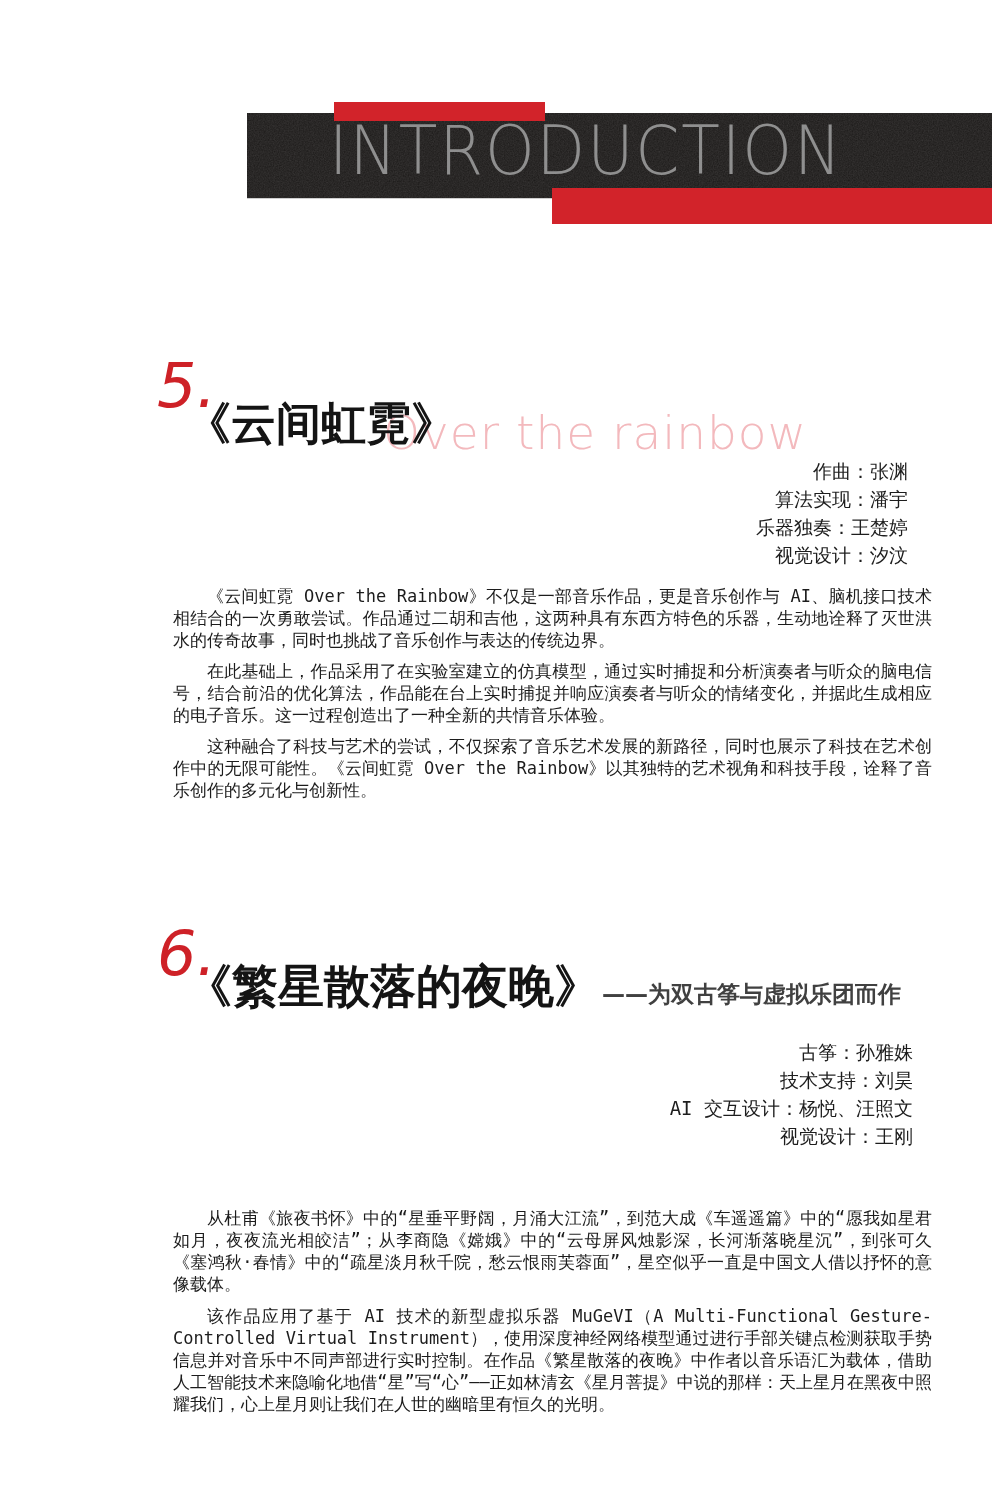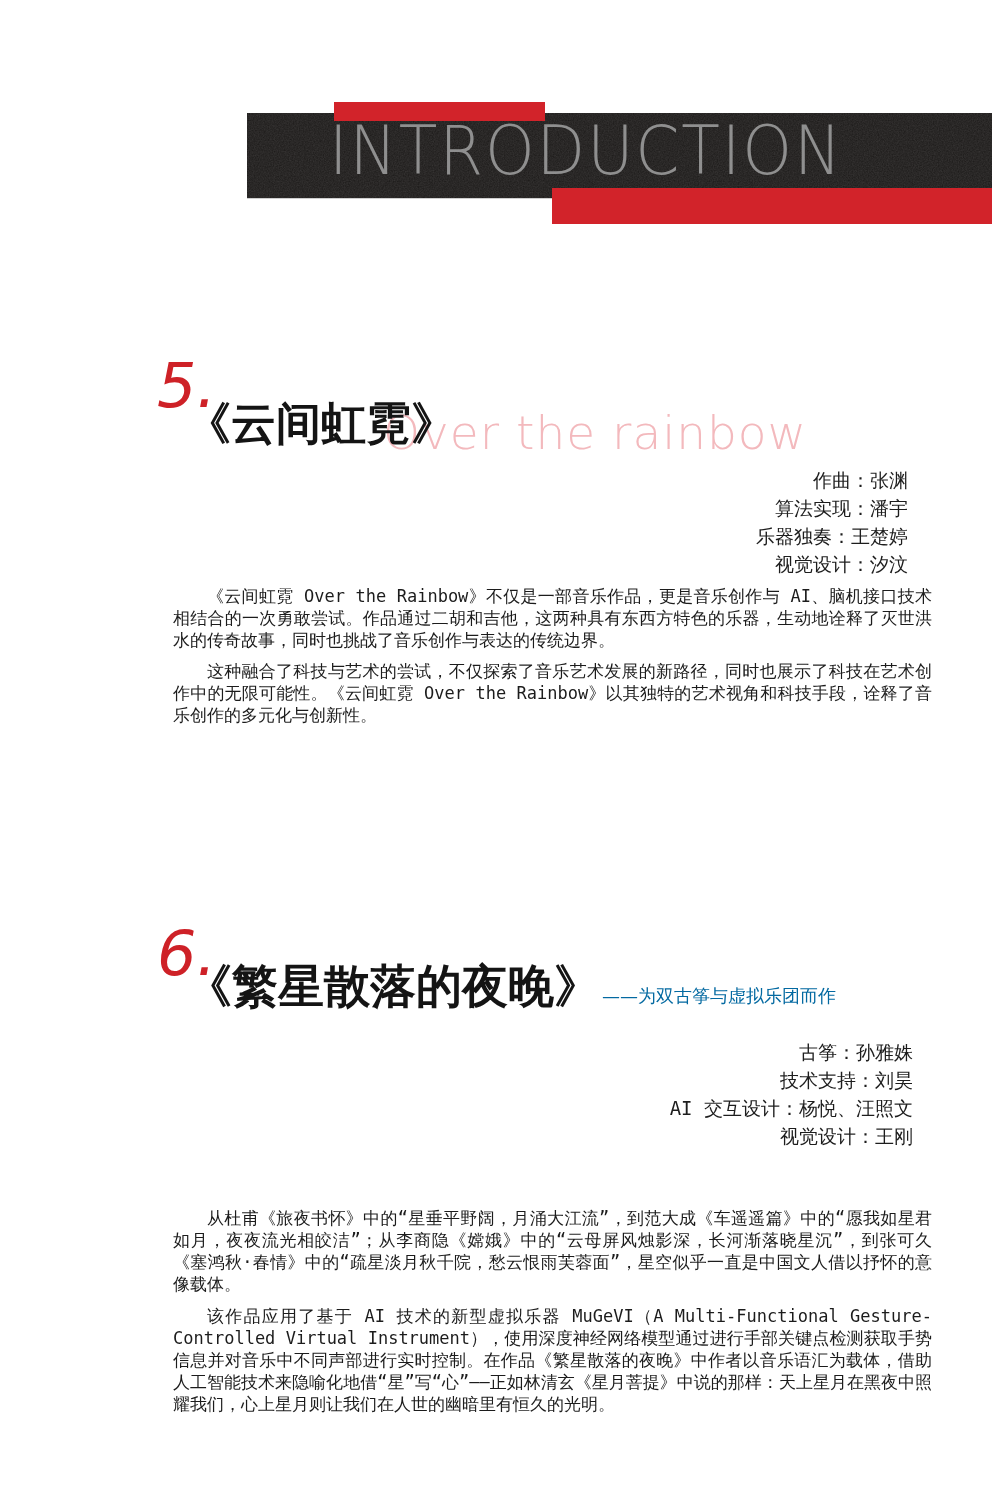--- a/index.html
+++ b/index.html
@@ -35,7 +35,7 @@
   .s5-num{left:157px;top:355px;}
   .s5-en{left:383px;top:369px;}
   .s5-zh{left:186px;top:400px;}
-  .s5-credits{right:84px;top:457px;margin-top:9px;}
+  .s5-credits{right:84px;top:457px;}
   .s5-paras{top:585px;}
 
   

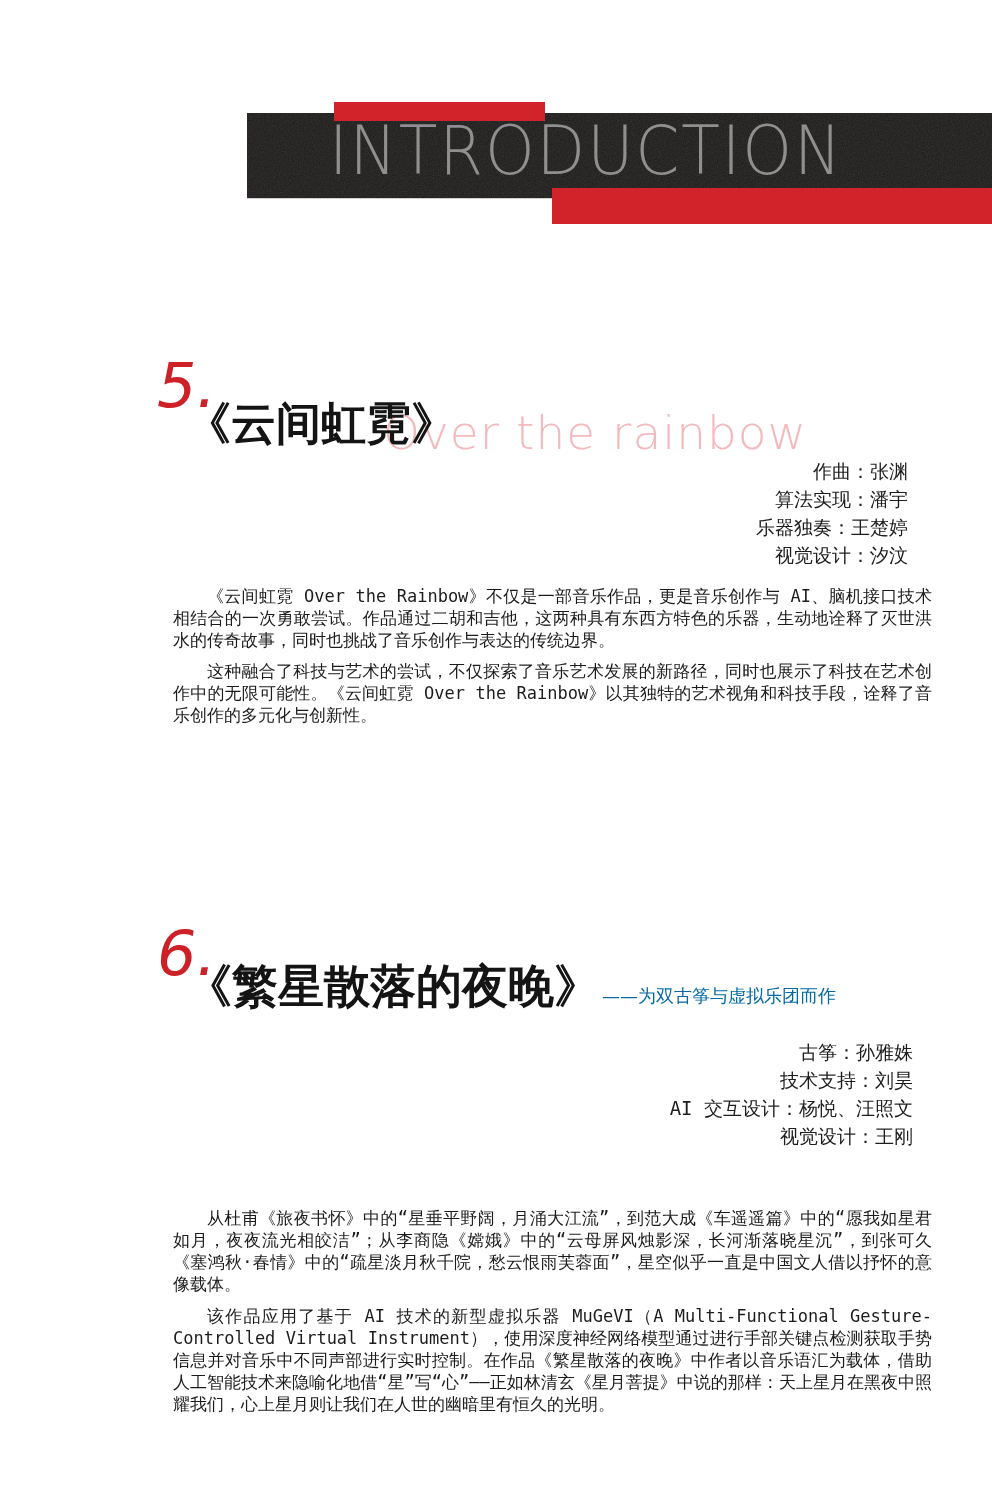--- a/index.html
+++ b/index.html
@@ -79,6 +79,7 @@
     </div>
   <div class="paras s5-paras">
       <p class="para">《云间虹霓 Over the Rainbow》不仅是一部音乐作品，更是音乐创作与 AI、脑机接口技术相结合的一次勇敢尝试。作品通过二胡和吉他，这两种具有东西方特色的乐器，生动地诠释了灭世洪水的传奇故事，同时也挑战了音乐创作与表达的传统边界。</p>
+      <p class="para">在此基础上，作品采用了在实验室建立的仿真模型，通过实时捕捉和分析演奏者与听众的脑电信号，结合前沿的优化算法，作品能在台上实时捕捉并响应演奏者与听众的情绪变化，并据此生成相应的电子音乐。这一过程创造出了一种全新的共情音乐体验。</p>
       <p class="para">这种融合了科技与艺术的尝试，不仅探索了音乐艺术发展的新路径，同时也展示了科技在艺术创作中的无限可能性。《云间虹霓 Over the Rainbow》以其独特的艺术视角和科技手段，诠释了音乐创作的多元化与创新性。</p>
     </div>
 

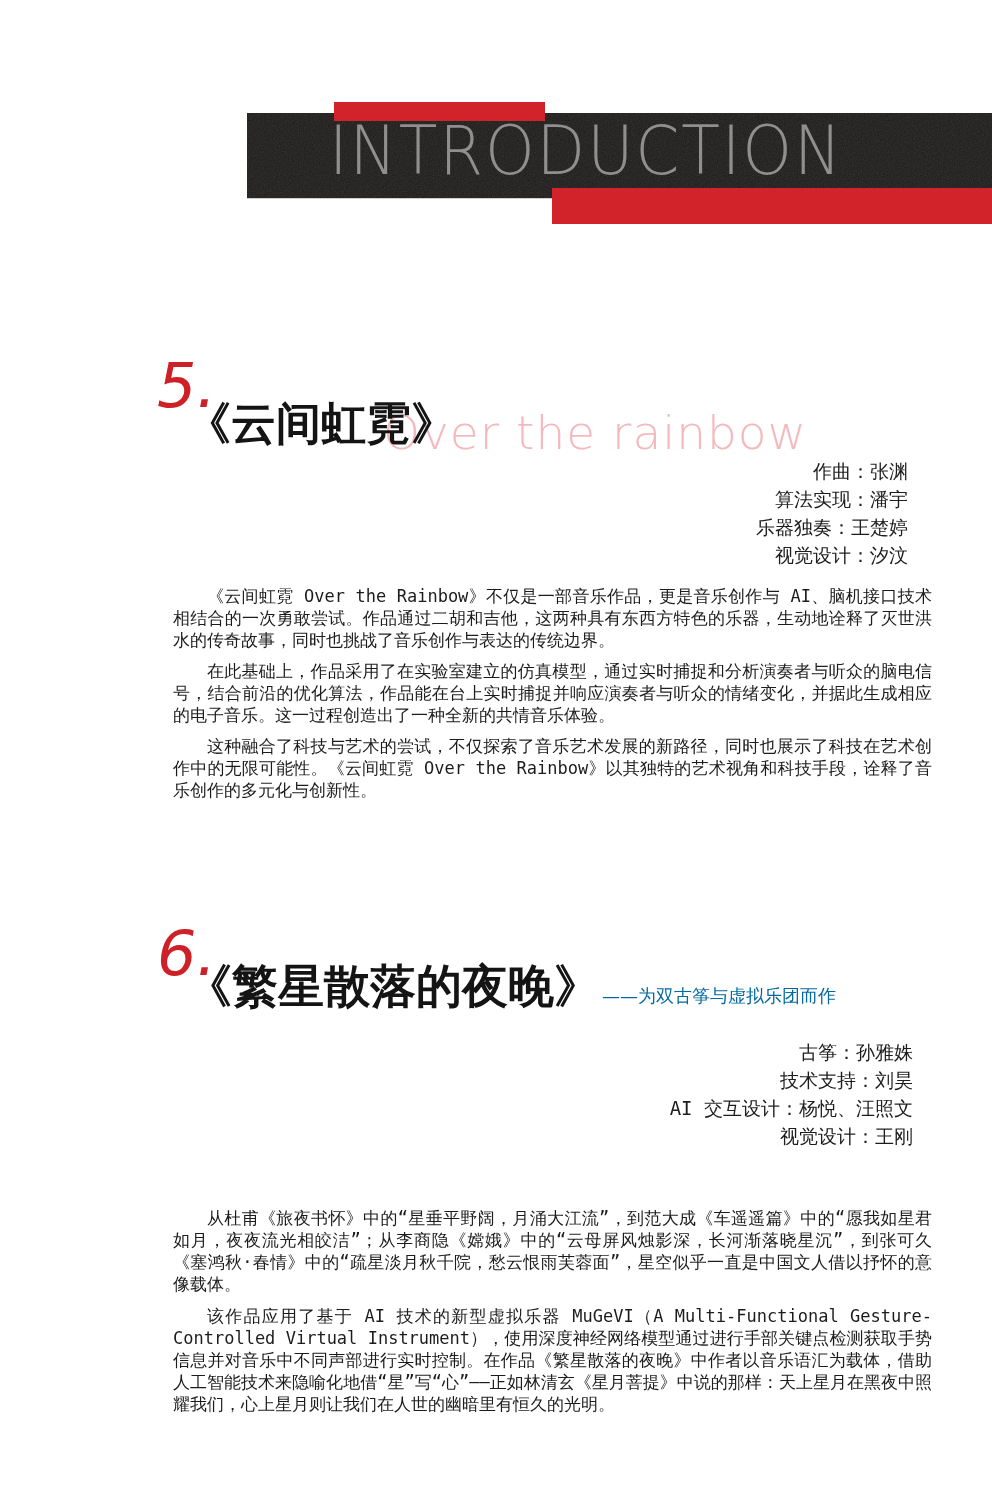--- a/index.html
+++ b/index.html
@@ -44,8 +44,8 @@
   .s6-titleline{position:absolute;left:186px;top:962px;z-index:2;white-space:nowrap;}
   .s6-zh{font-family:Liberation Serif, serif;font-weight:700;
          font-size:46px;line-height:1.08;color:#141414;}
-  .s6-sub{font-family:"DejaVu Sans","Liberation Sans",sans-serif;font-weight:400;
-          font-size:18px;color:#0369a1;margin-left:2px;}
+  .s6-sub{font-family:"DejaVu Sans","Liberation Sans",sans-serif;font-weight:700;
+          font-size:23px;color:#404040;margin-left:2px;}
   .s6-credits{right:79px;top:1038px;}
   .s6-paras{top:1207px;}
   .s6-paras .para{margin-bottom:10px;}

